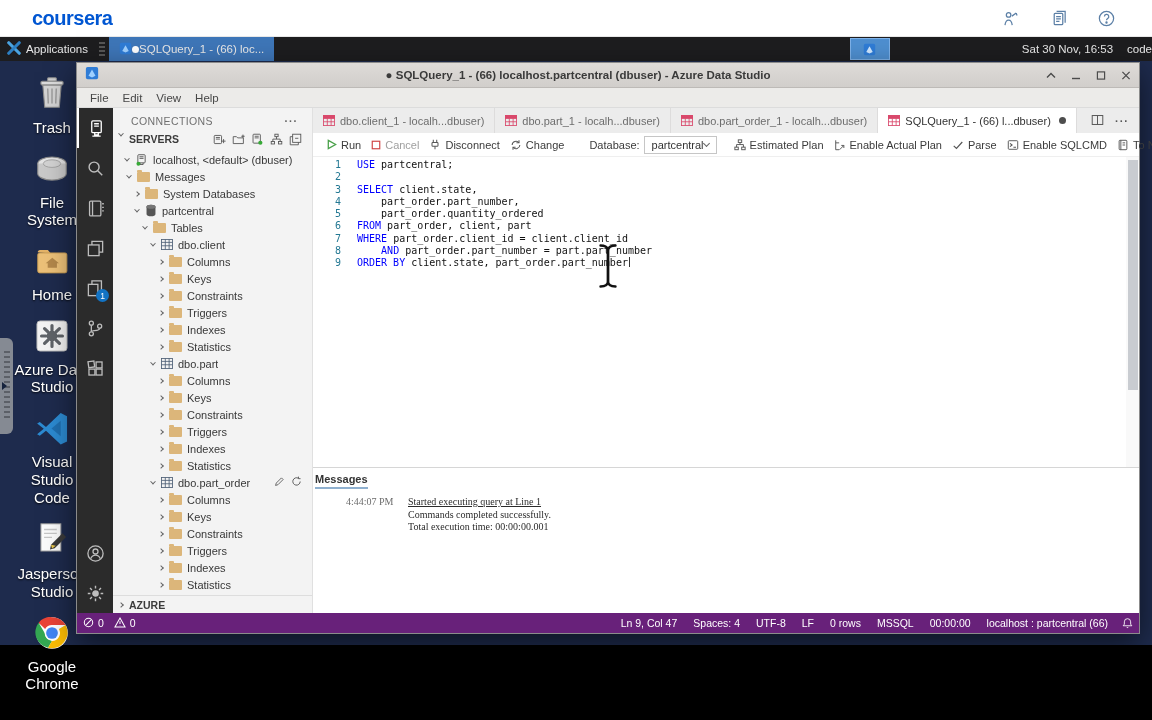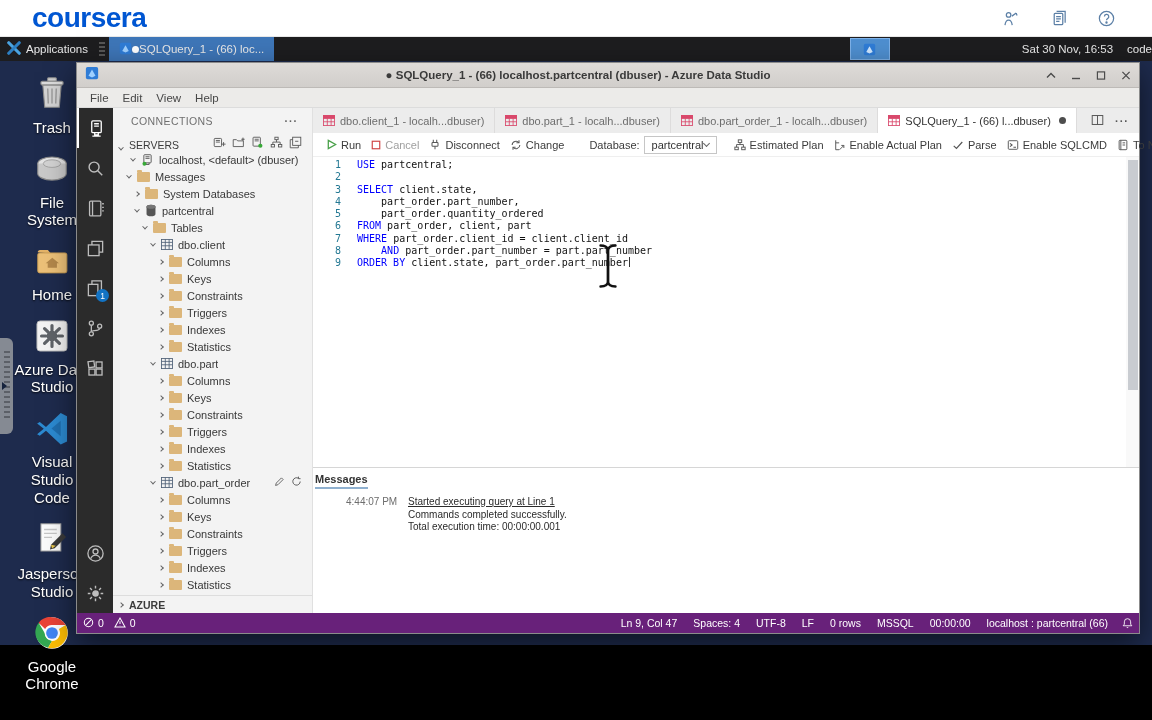--- a/index.html
+++ b/index.html
@@ -9,7 +9,7 @@
 
   
   .cbar{position:absolute;left:0;top:0;width:1152px;height:37px;background:#fff;display:flex;align-items:center;justify-content:space-between;padding:0 36px 0 32px;border-bottom:1px solid #e8e8e8}
-  .clogo{color:#0056D2;font-weight:bold;font-size:28px;letter-spacing:-.5px}
+  .clogo{color:#0056D2;font-weight:bold;font-size:20px;letter-spacing:-.5px}
   .cicons{display:flex;gap:29px;align-items:center}
   .cicons svg{display:block}
 

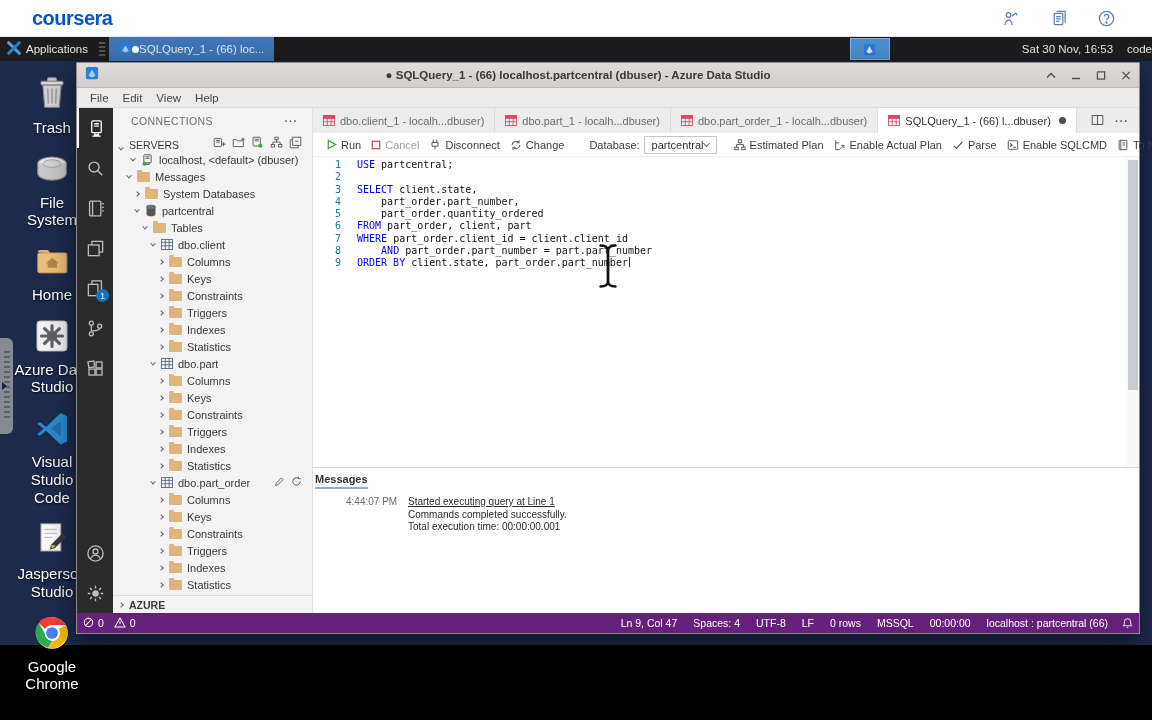--- a/index.html
+++ b/index.html
@@ -55,7 +55,7 @@
   .sidebar{width:200px;background:#f3f3f3;border-right:1px solid #e0e0e0;display:flex;flex-direction:column;flex:none;min-height:0}
   .sb-title{height:25px;display:flex;align-items:center;padding:0 14px 0 18px;font-size:10.5px;letter-spacing:.4px;color:#6f6f6f;flex:none}
   .sb-title .dots{margin-left:auto;color:#616161;font-weight:bold;letter-spacing:1px}
-  .sec-head{height:18px;display:flex;align-items:flex-end;padding-left:4px;font-size:10.5px;font-weight:normal;color:#3b3b3b;flex:none}
+  .sec-head{height:18px;display:flex;align-items:flex-start;padding-left:4px;font-size:10.5px;font-weight:bold;color:#3b3b3b;flex:none}
   .sec-actions{margin-left:auto;display:flex;gap:6px;align-items:center;padding-right:10px}
   .tree{flex:1;overflow:hidden;font-size:11px;color:#383838}
   .tree-row{height:17px;display:flex;align-items:center;white-space:nowrap}

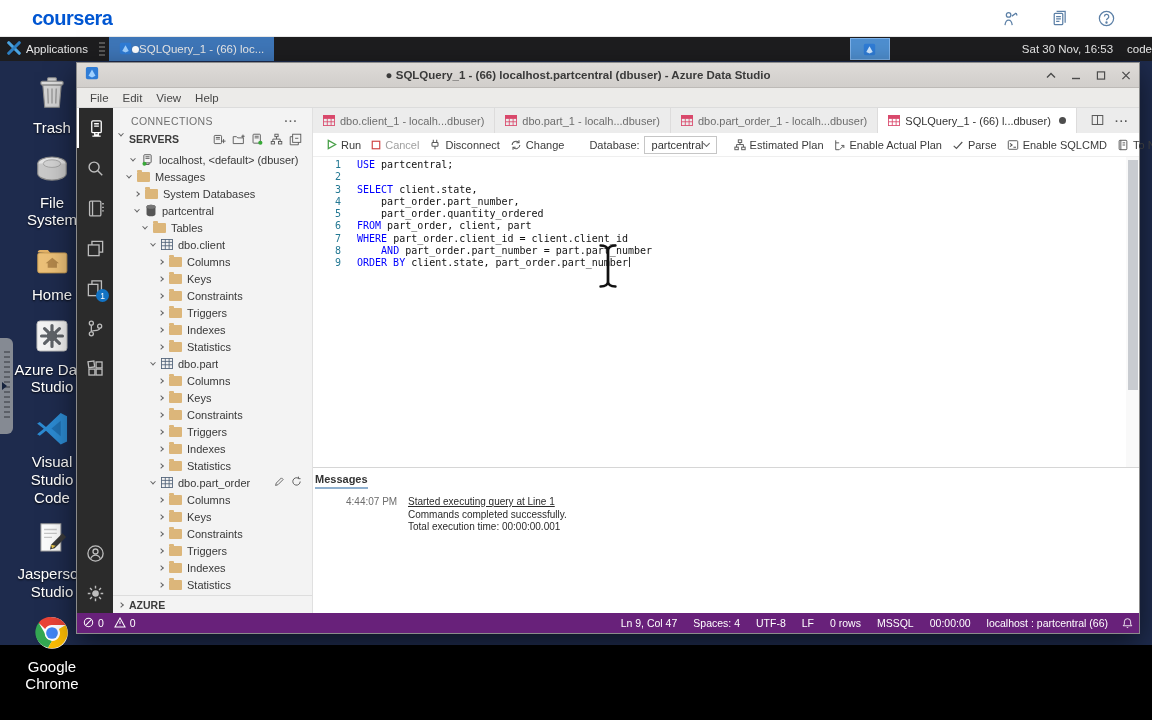--- a/index.html
+++ b/index.html
@@ -387,7 +387,7 @@
           </span>
         </div>
         <div class="tree">
-            <div class="tree-row" style="padding-left: 16px;">
+            <div class="tree-row" style="padding-left: 10px;">
               <span class="chev down"></span>
               <span class="ticon">
                 <svg width="13" height="14" viewBox="0 0 16 16" fill="none" stroke="#505050" stroke-width="1.1">

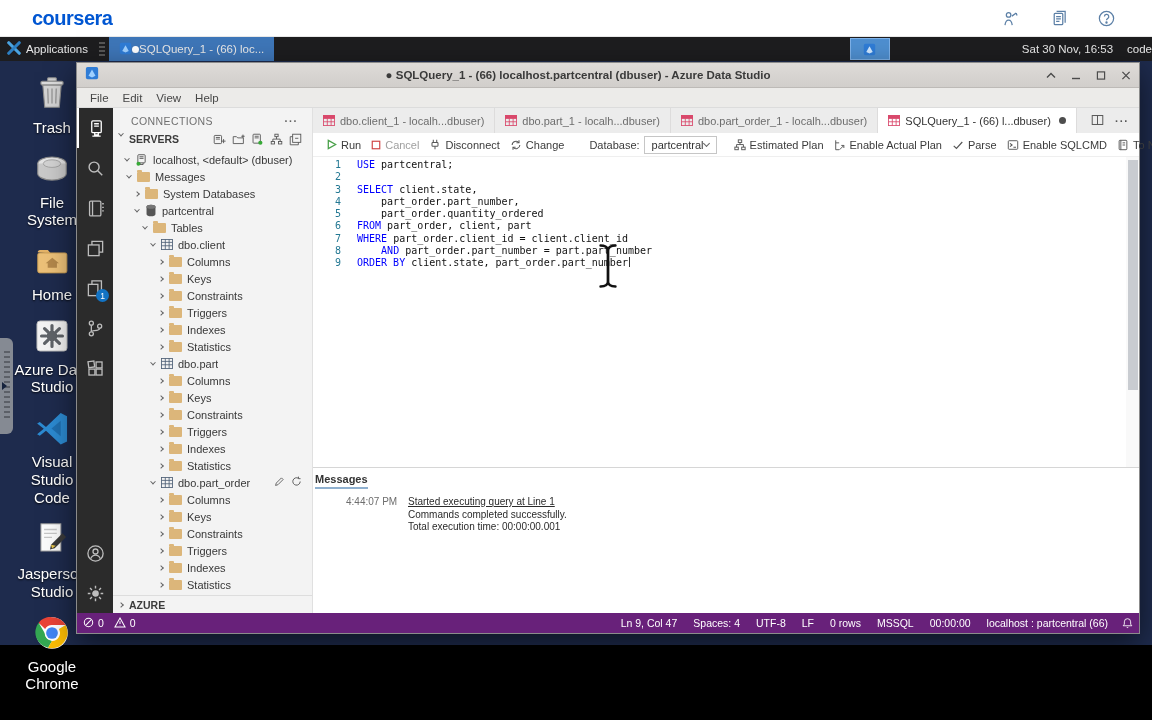--- a/index.html
+++ b/index.html
@@ -95,7 +95,7 @@
 
   .messages{height:146px;border-top:1px solid #d6d6d6;flex:none;font-size:11px;color:#333;padding-top:5px}
   .msg-head{display:inline-block;margin-left:2px;font-weight:bold;border-bottom:2px solid #8fb0cf;padding-bottom:2px}
-  .msg-body{margin-top:7px;font-family:Liberation Sans, sans-serif;font-size:10px;line-height:12.6px;color:#2b2b2b}
+  .msg-body{margin-top:7px;font-family:Liberation Serif, serif;font-size:10px;line-height:12.6px;color:#2b2b2b}
   .msg-row{display:flex}
   .msg-ts{width:62px;margin-left:33px;color:#6d6d6d;flex:none}
   .msg-link{text-decoration:underline}

